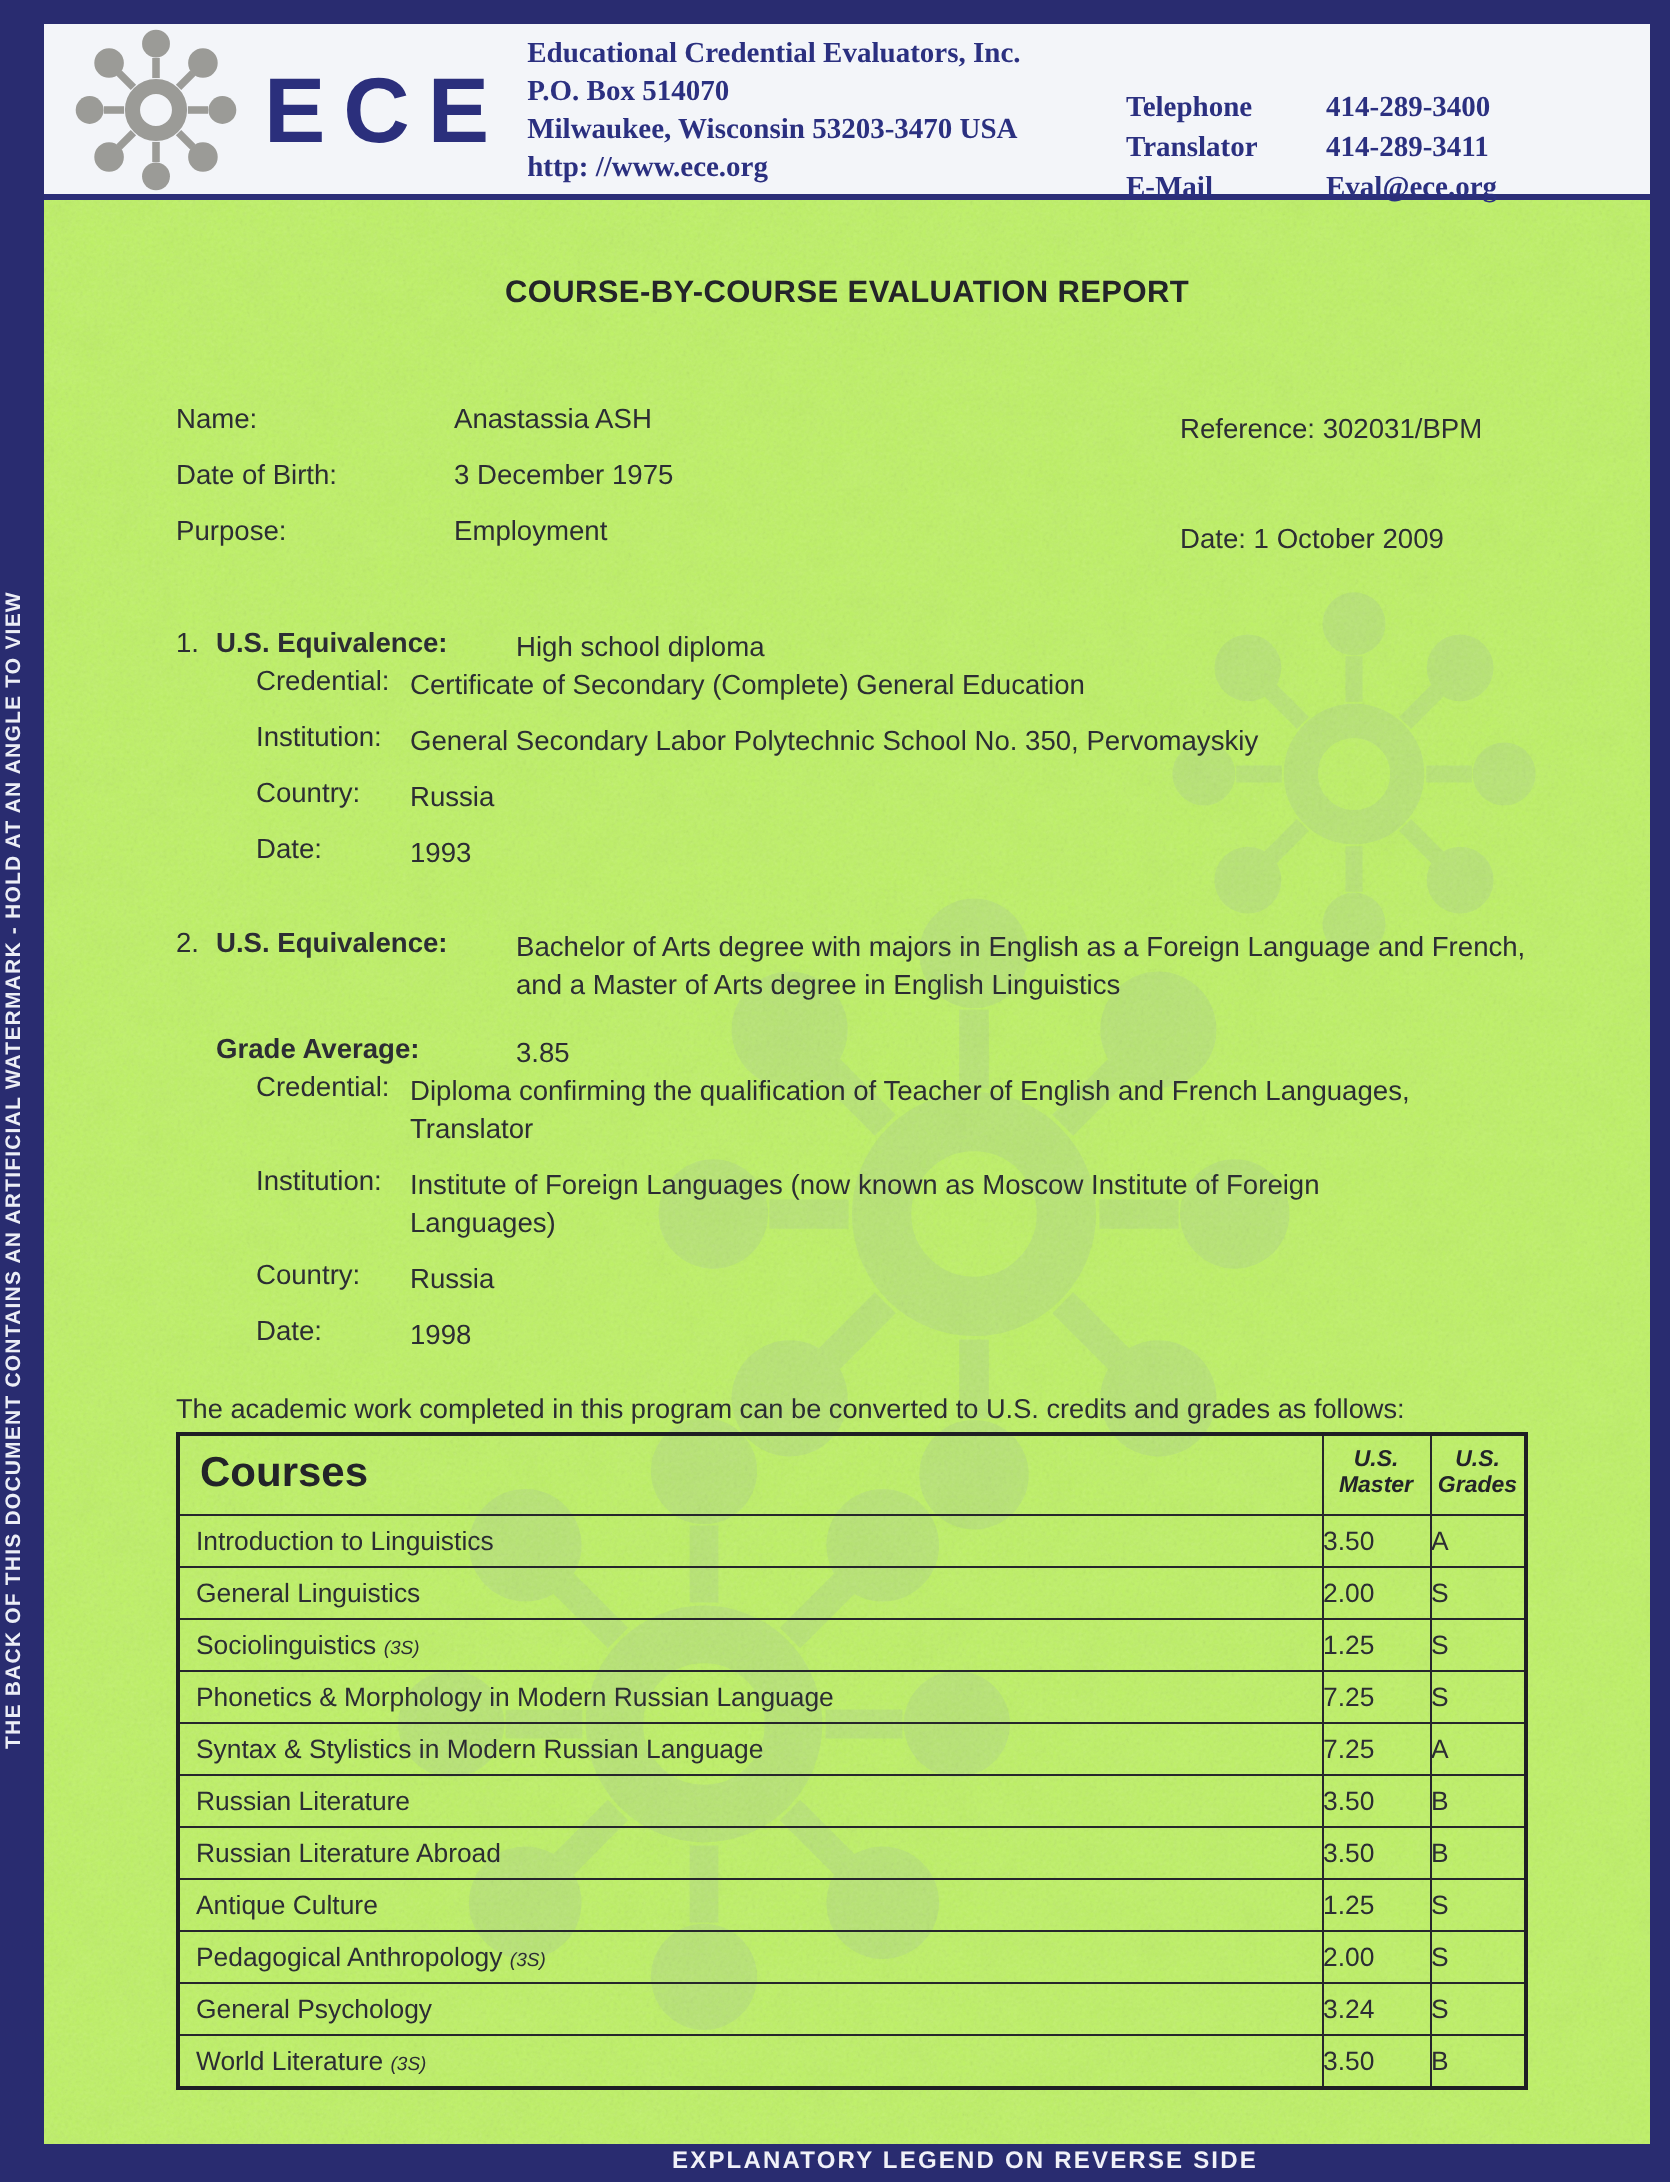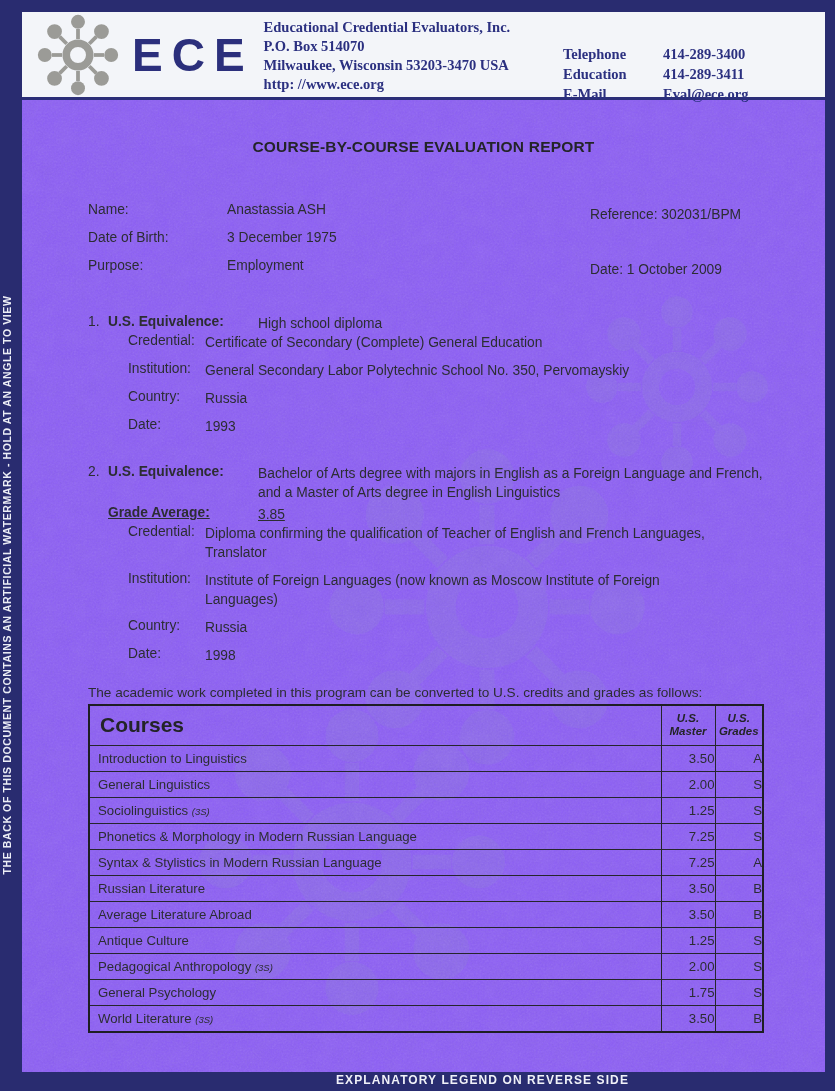--- a/index.html
+++ b/index.html
@@ -28,7 +28,7 @@
   
   .sheet {
     position:absolute; left:22px; top:12px; right:10px; bottom:19px;
-    background:#8b5cf6; overflow:hidden;
+    background:#bef264; overflow:hidden;
   }
   .noise { position:absolute; inset:0; width:100%; height:100%; opacity:0.55; pointer-events:none; }
   .wm { position:absolute; pointer-events:none; opacity:0.14; }

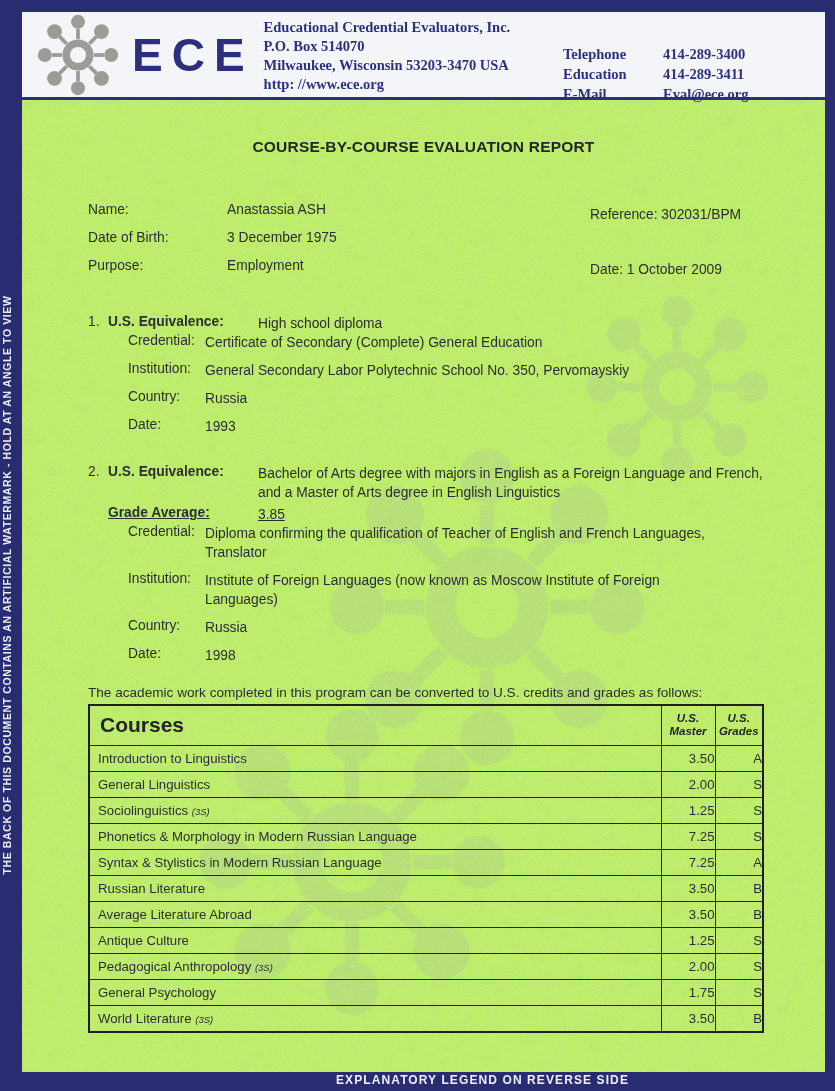--- a/index.html
+++ b/index.html
@@ -187,7 +187,7 @@
           <span class="contact-value">414-289-3400</span>
         </div>
         <div class="contact-row">
-          <span class="contact-label">Education</span>
+          <span class="contact-label">Translator</span>
           <span class="contact-value">414-289-3411</span>
         </div>
         <div class="contact-row">

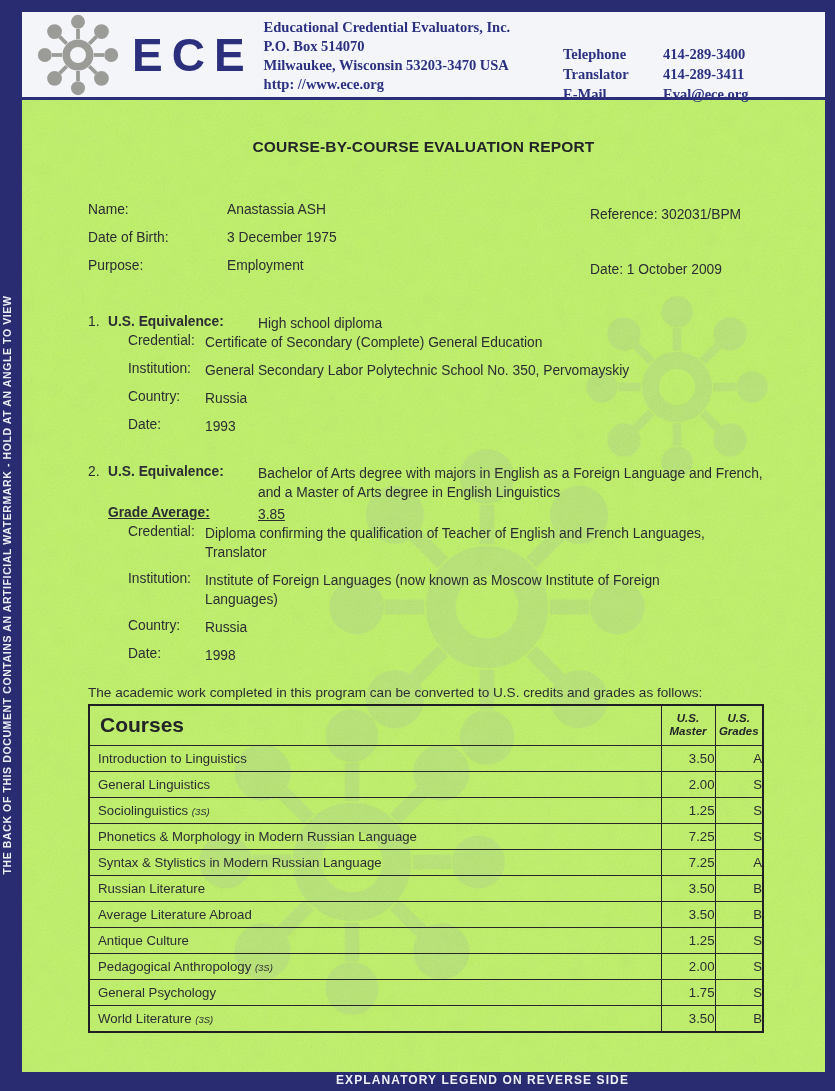--- a/index.html
+++ b/index.html
@@ -70,7 +70,7 @@
   .sec-num { width:20px; }
   .sec-label { width:150px; font-weight:bold; }
   .sec-value { flex:1; max-width:508px; line-height:19px; }
-  .grade-row { display:flex; margin-top:3px;text-decoration:underline; }
+  .grade-row { display:flex; margin-top:15px; }
   .fields { margin-left:40px; }
   .field { display:flex; margin-bottom:9px; }
   .field-label { width:77px; flex:0 0 auto; }

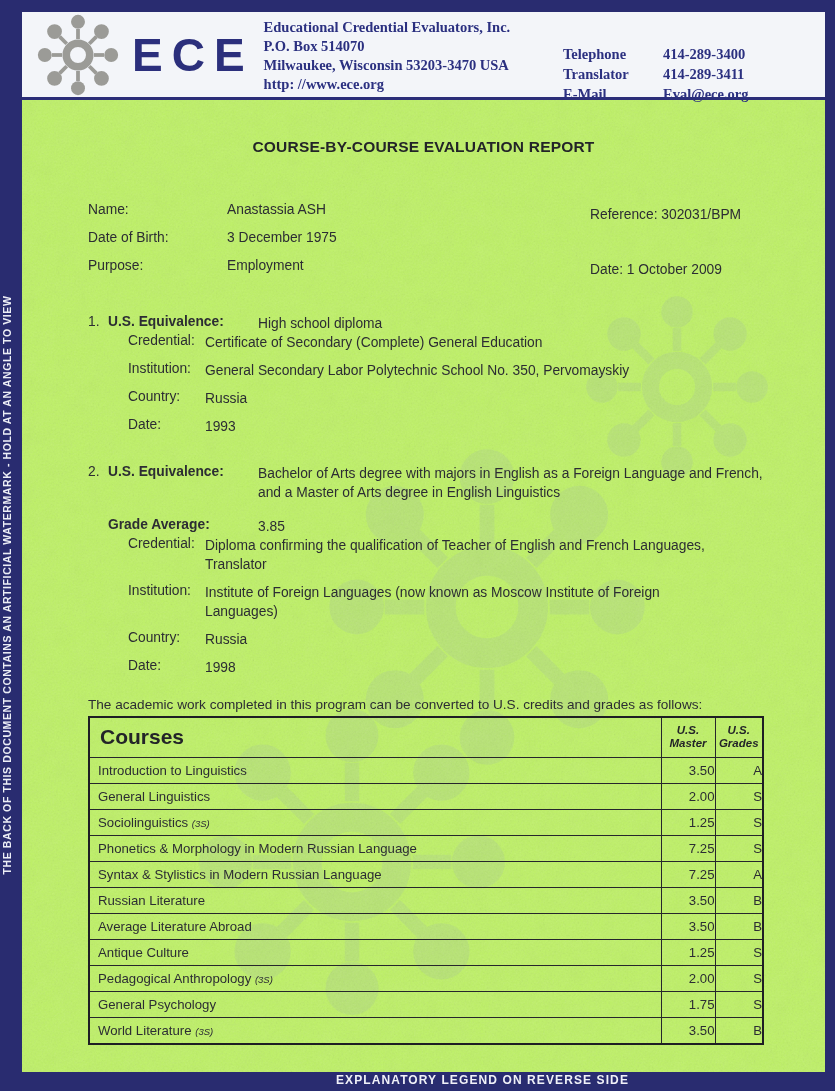--- a/index.html
+++ b/index.html
@@ -87,7 +87,7 @@
   th.c-sm2 { width:48px; }
   thead th { border-bottom:2.5px solid #1e1e24; }
   td.c-name { padding:5px 0 5px 8px; font-size:13.2px; height:26px; color:#2c2d33; }
-  td.c-val { text-align:right; font-size:13.2px; color:#2c2d33; }
+  td.c-val { text-align:left; font-size:13.2px; color:#2c2d33; }
   .note { font-size:9.5px; font-style:italic; }
 </style>
 </head>

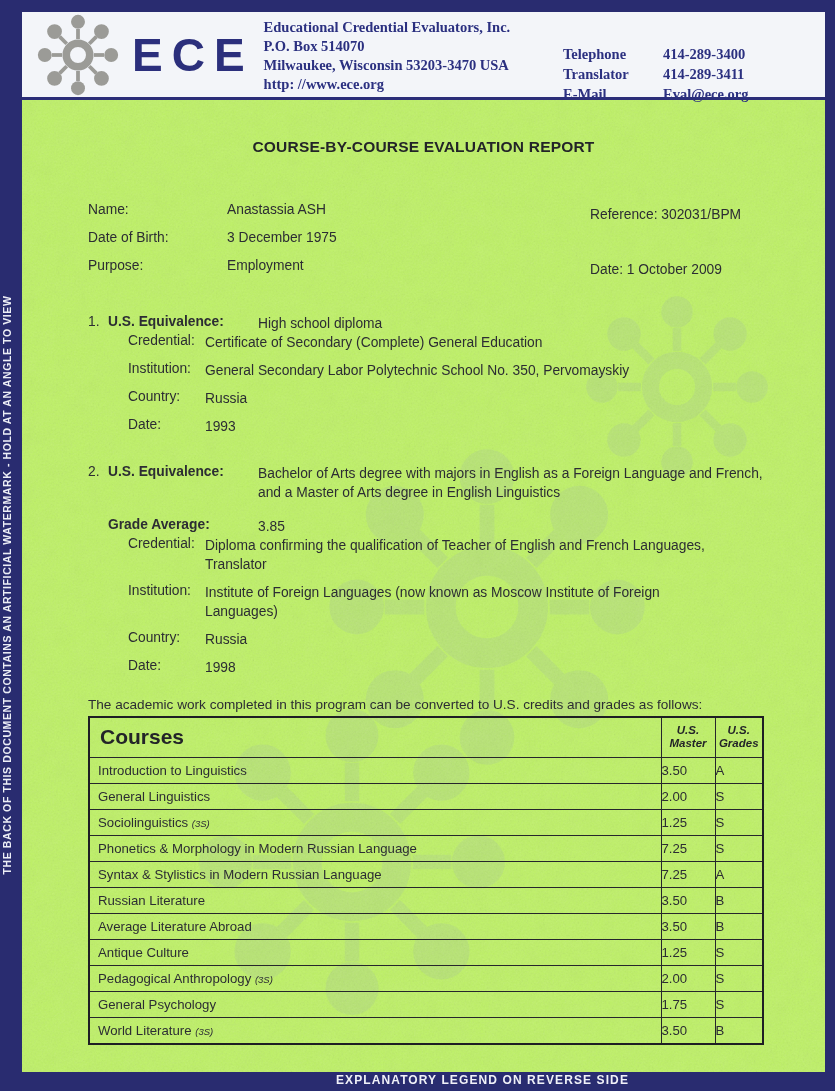--- a/index.html
+++ b/index.html
@@ -323,7 +323,7 @@
             <td class="c-val">B</td>
           </tr>
           <tr>
-            <td class="c-name"><span>Average Literature Abroad</span> <span class="note"></span></td>
+            <td class="c-name"><span>Russian Literature Abroad</span> <span class="note"></span></td>
             <td class="c-val">3.50</td>
             <td class="c-val">B</td>
           </tr>

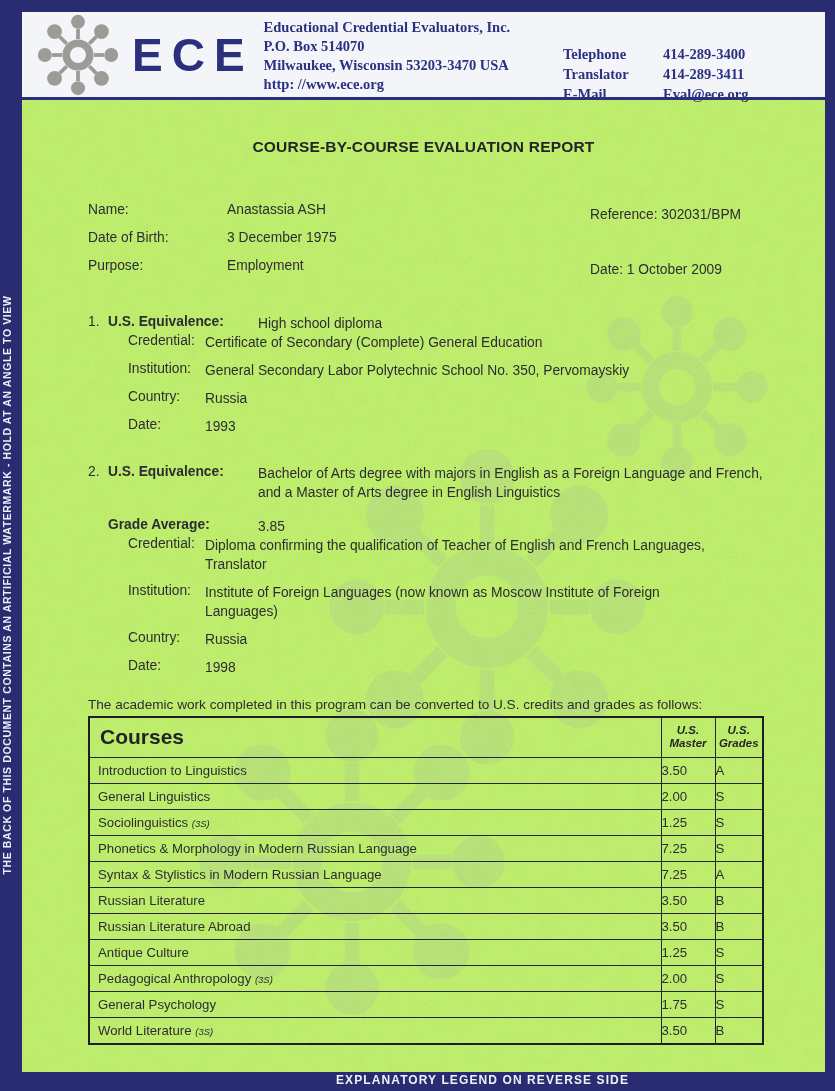--- a/index.html
+++ b/index.html
@@ -339,7 +339,7 @@
           </tr>
           <tr>
             <td class="c-name"><span>General Psychology</span> <span class="note"></span></td>
-            <td class="c-val">1.75</td>
+            <td class="c-val">3.24</td>
             <td class="c-val">S</td>
           </tr>
           <tr>

